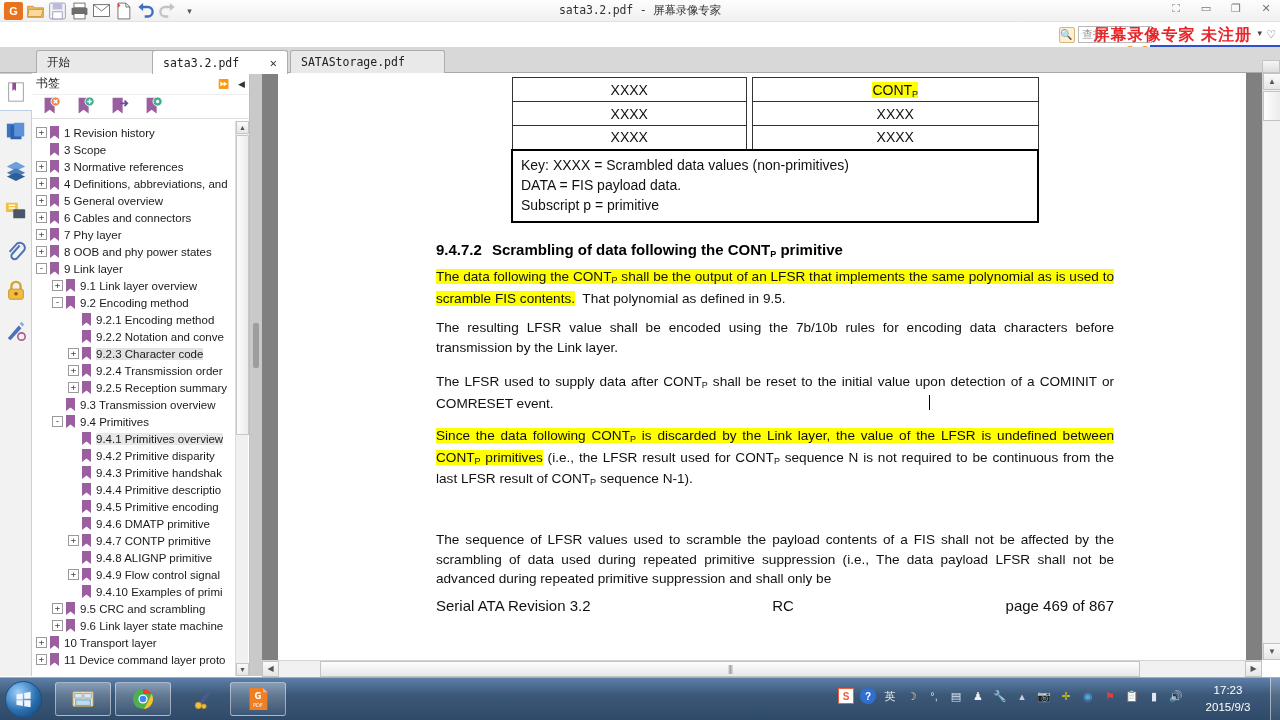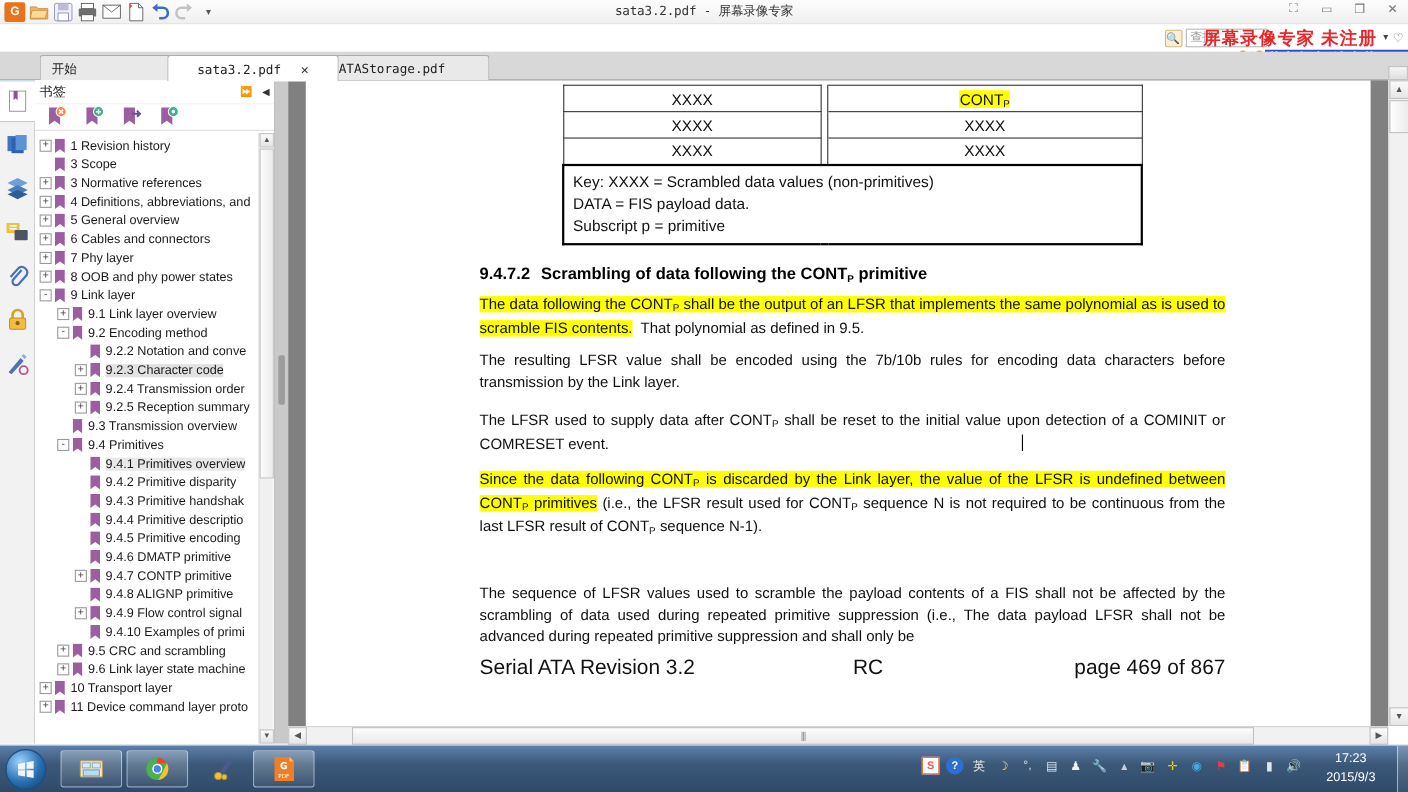--- a/index.html
+++ b/index.html
@@ -395,7 +395,7 @@
     <div class="tab" style="left:36px;width:120px;">
       <span style="font-family:'Liberation Sans',sans-serif;">开始</span>
     </div>
-    <div class="tab active" style="left:152px;width:156px;justify-content:center;">
+    <div class="tab active" style="left:152px;width:136px;justify-content:space-between;">
       <span>sata3.2.pdf</span>
       <span class="tab-close">✕</span>
     </div>

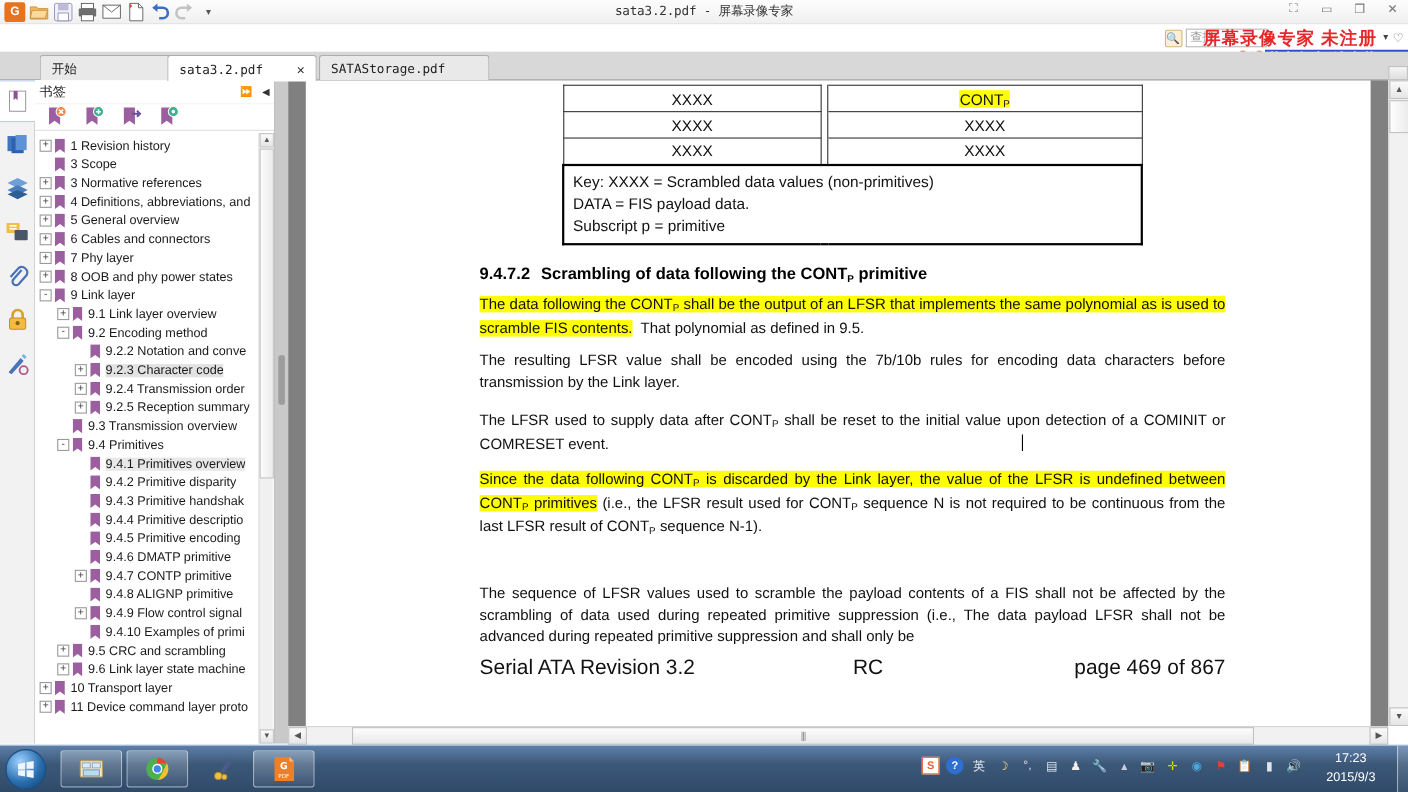--- a/index.html
+++ b/index.html
@@ -538,6 +538,11 @@
           <span class="expander">-</span>
           <span class="bmark"></span>
           <span class="lbl">9.2 Encoding method</span>
+        </div>
+        <div class="bm-row" style="padding-left: 36px;">
+          <span class="expander blank"></span>
+          <span class="bmark"></span>
+          <span class="lbl">9.2.1 Encoding method </span>
         </div>
         <div class="bm-row" style="padding-left: 36px;">
           <span class="expander blank"></span>

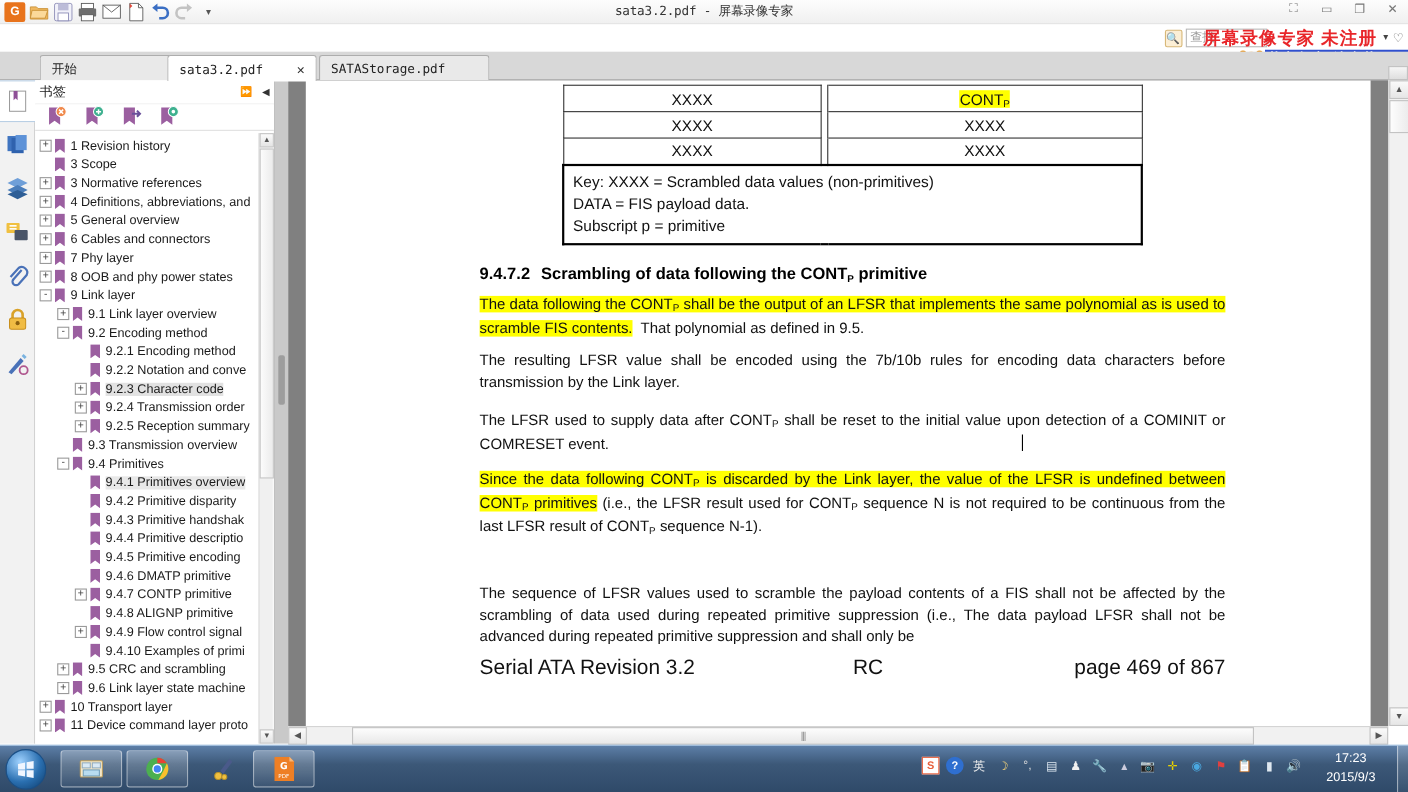--- a/index.html
+++ b/index.html
@@ -226,7 +226,7 @@
 
   .footer {
     position: absolute; left: 158px; top: 524px; width: 678px;
-    display: flex; justify-content: space-between; font-size: 19px; color: #111;
+    display: flex; justify-content: space-between; font-size: 15px; color: #111;
   }
   .footer .mid { margin-left: -30px; }
 

